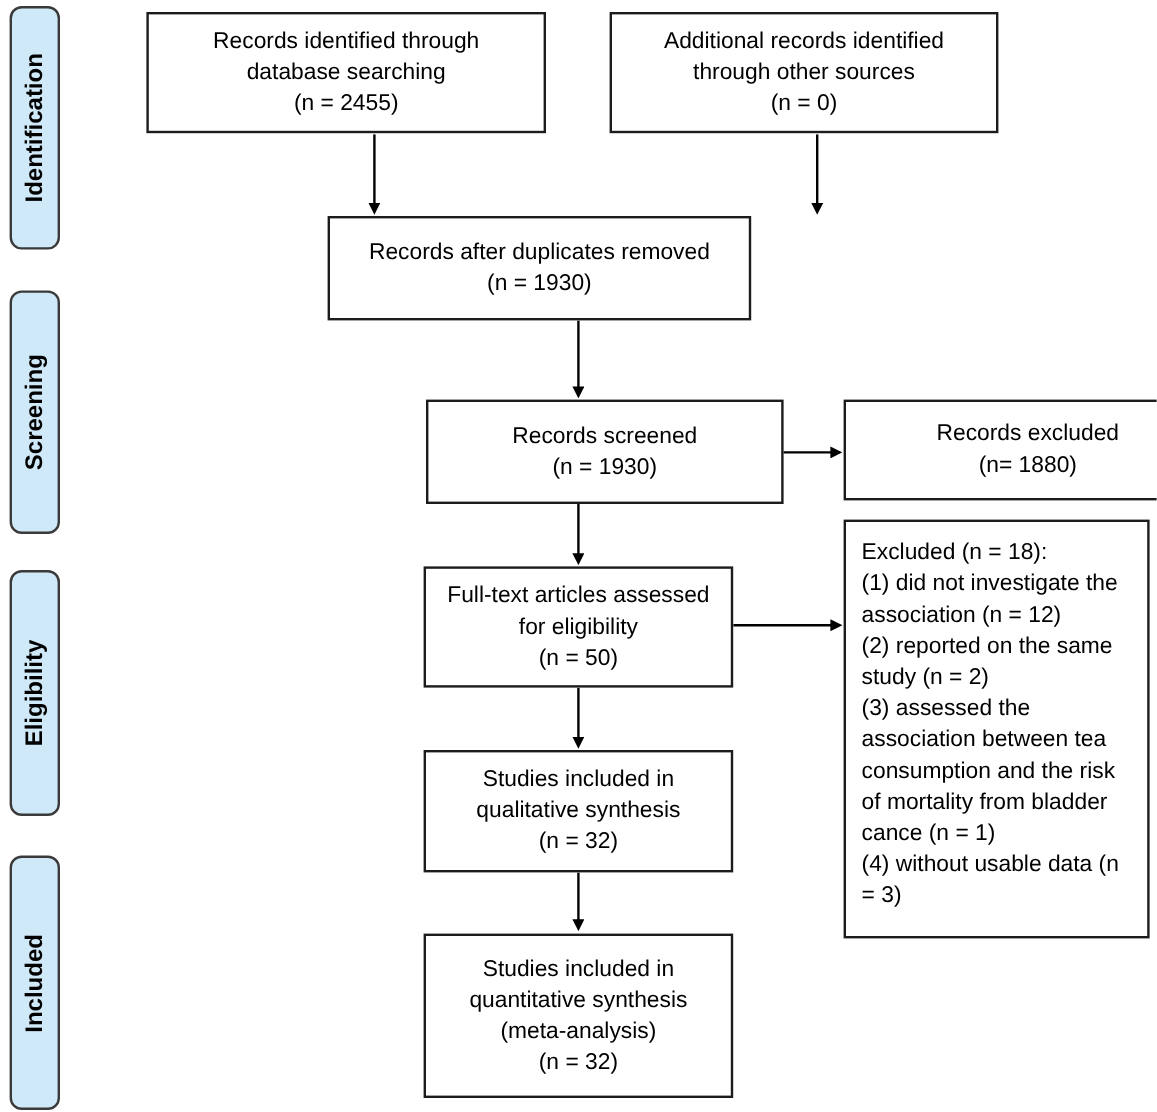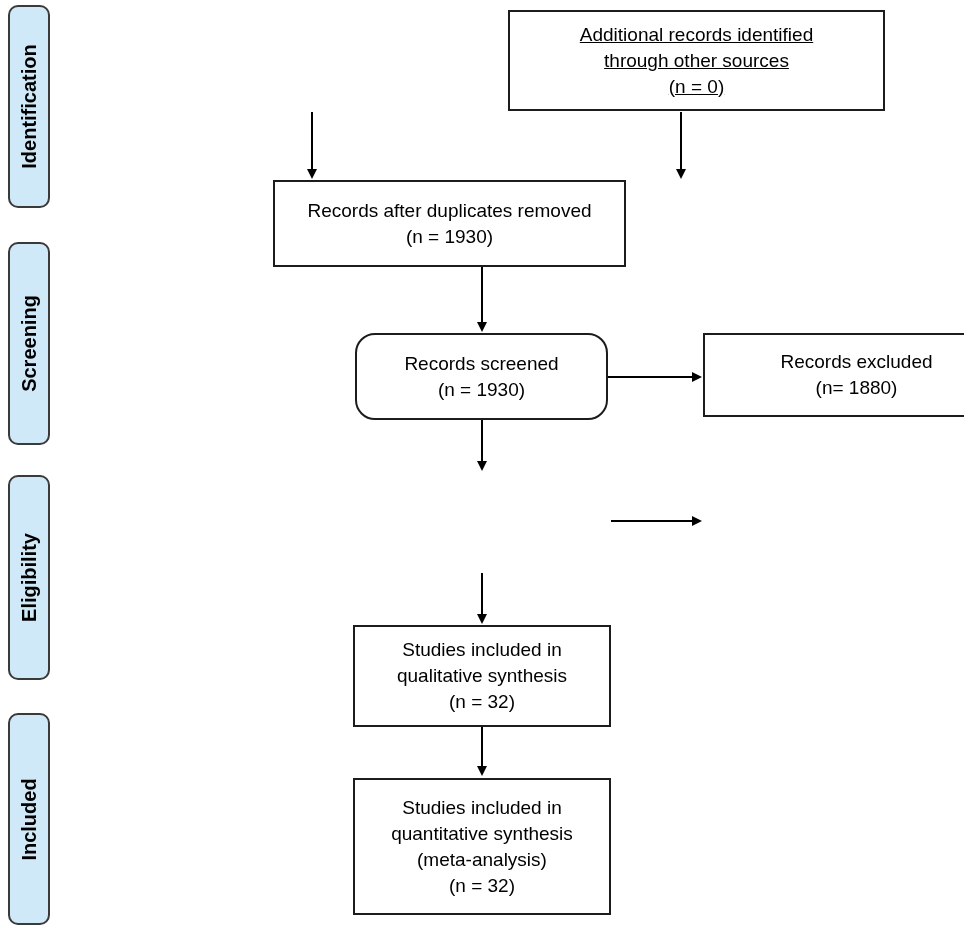--- a/index.html
+++ b/index.html
@@ -98,6 +98,9 @@
     <span class="vlabel">Included</span>
   </div>
 
+  <div class="flowbox" style="left:122px; top:10px; width:333px; height:101px;">Records identified through
+database searching
+(n = 2455)</div>
 
   <div class="flowbox" style="left:508px; top:10px; width:377px; height:101px;text-decoration:underline;">Additional records identified
 through other sources

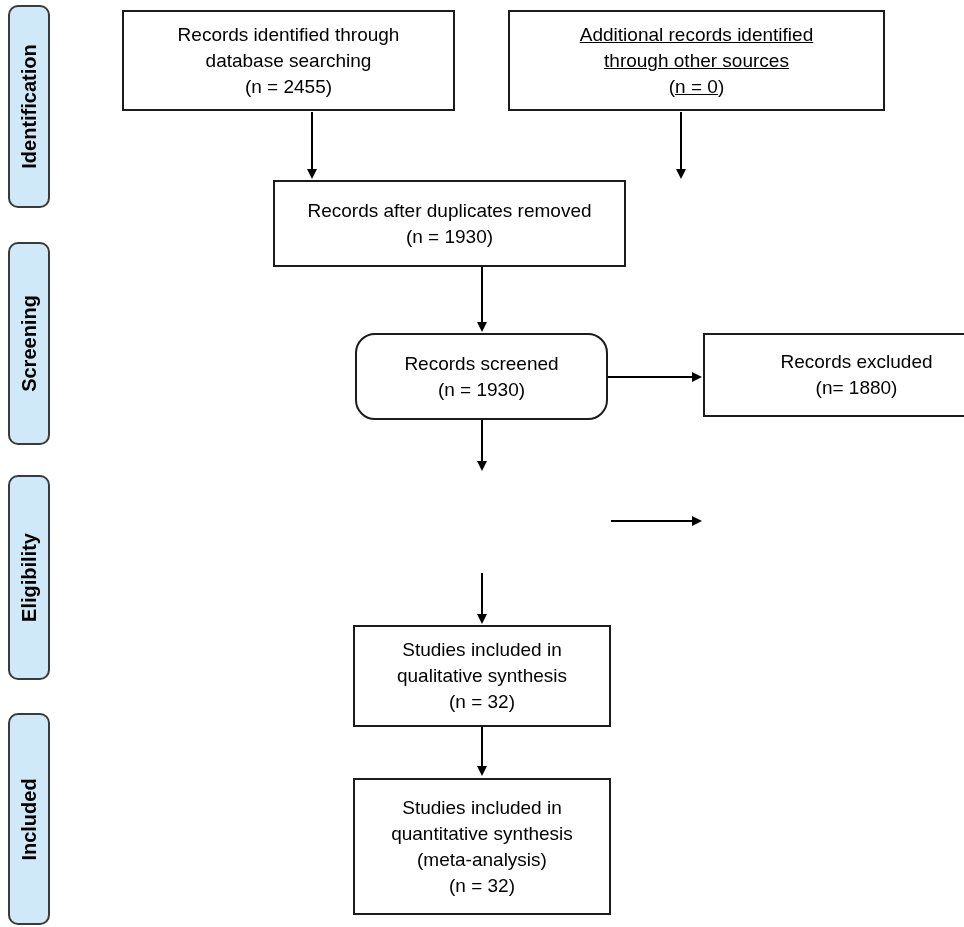--- a/index.html
+++ b/index.html
@@ -102,7 +102,7 @@
 database searching
 (n = 2455)</div>
 
-  <div class="flowbox" style="left:508px; top:10px; width:377px; height:101px;text-decoration:underline;">Additional records identified
+  <div class="flowbox" style="left:508px; top:10px; width:324px; height:101px;">Additional records identified
 through other sources
 (n = 0)</div>
 

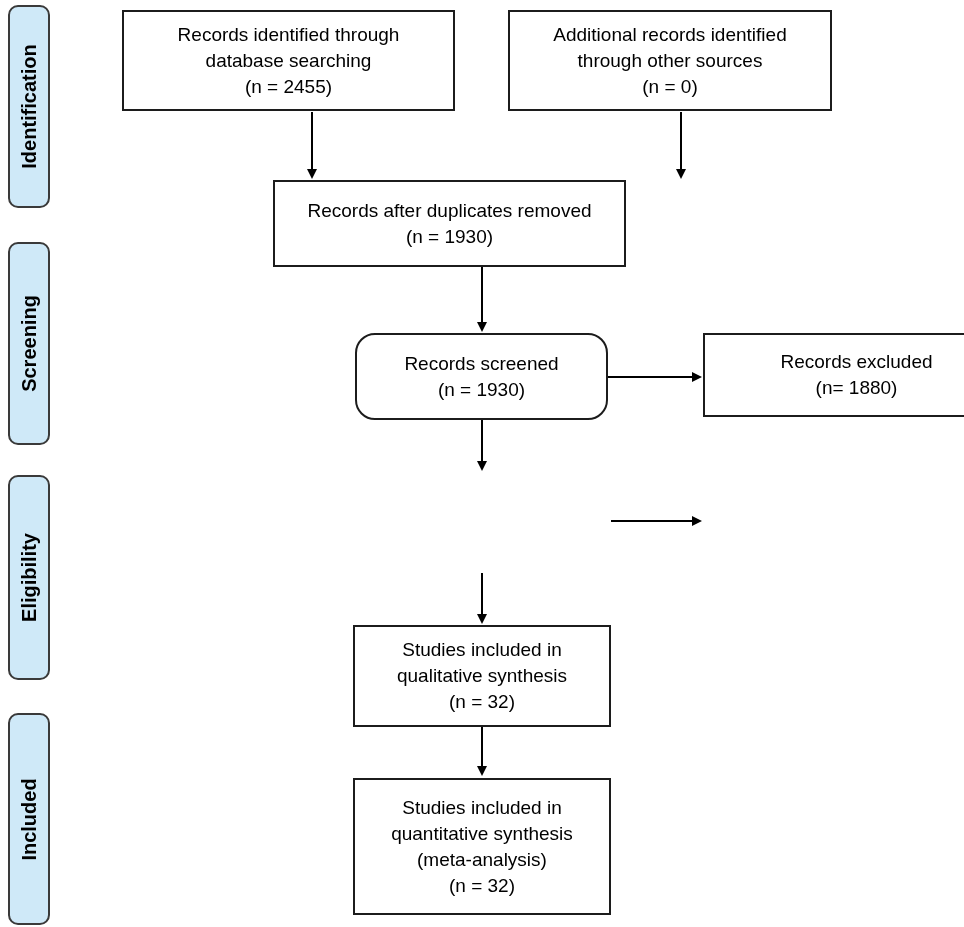--- a/index.html
+++ b/index.html
@@ -109,7 +109,7 @@
   <div class="flowbox" style="left:273px; top:180px; width:353px; height:87px;">Records after duplicates removed
 (n = 1930)</div>
 
-  <div class="flowbox" style="left:355px; top:333px; width:253px; height:87px;border-radius:20px;">Records screened
+  <div class="flowbox" style="left:355px; top:333px; width:298px; height:87px;">Records screened
 (n = 1930)</div>
 
   <div class="flowbox" style="left:703px; top:333px; width:307px; height:84px;">Records excluded

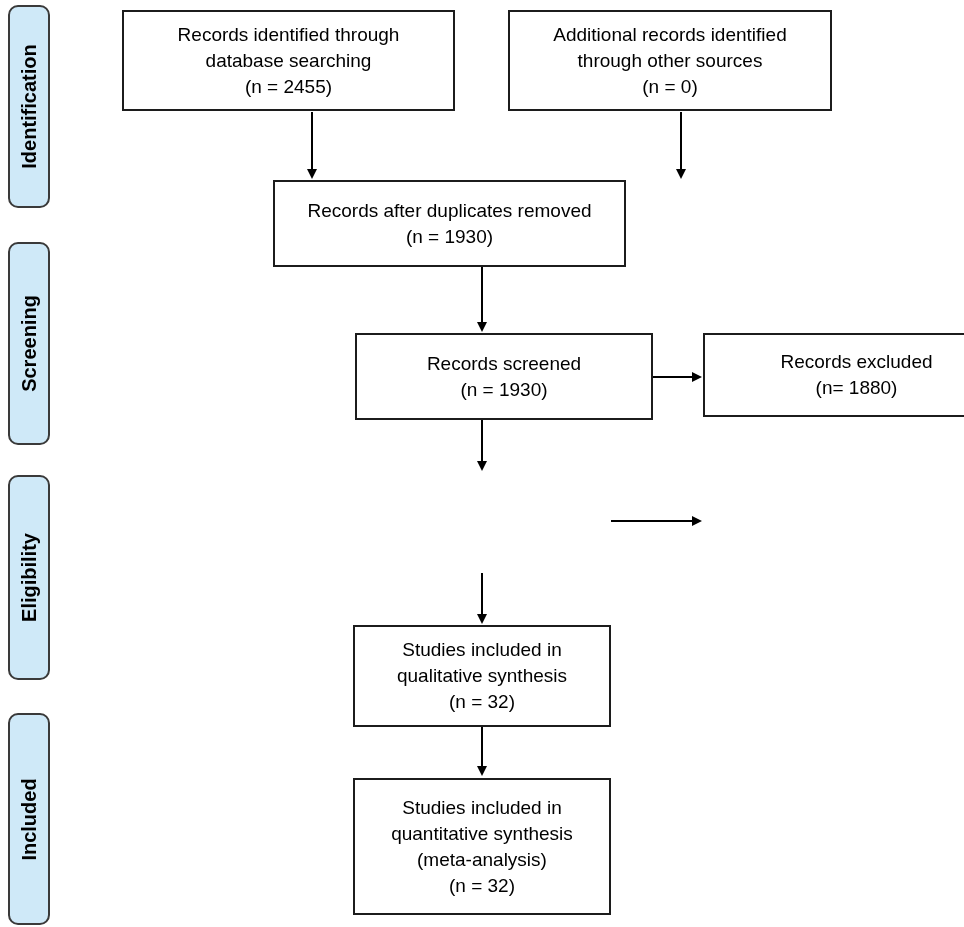--- a/index.html
+++ b/index.html
@@ -116,6 +116,18 @@
 (n= 1880)</div>
 
 
+  <div class="flowbox left-text" style="left:703px; top:433px; width:255px; height:349px;">Excluded (n = 18):
+(1) did not investigate the
+association (n = 12)
+(2) reported on the same
+study (n = 2)
+(3) assessed the
+association between tea
+consumption and the risk
+of mortality from bladder
+cance (n = 1)
+(4) without usable data (n
+= 3)</div>
 
   <div class="flowbox" style="left:353px; top:625px; width:258px; height:102px;">Studies included in
 qualitative synthesis

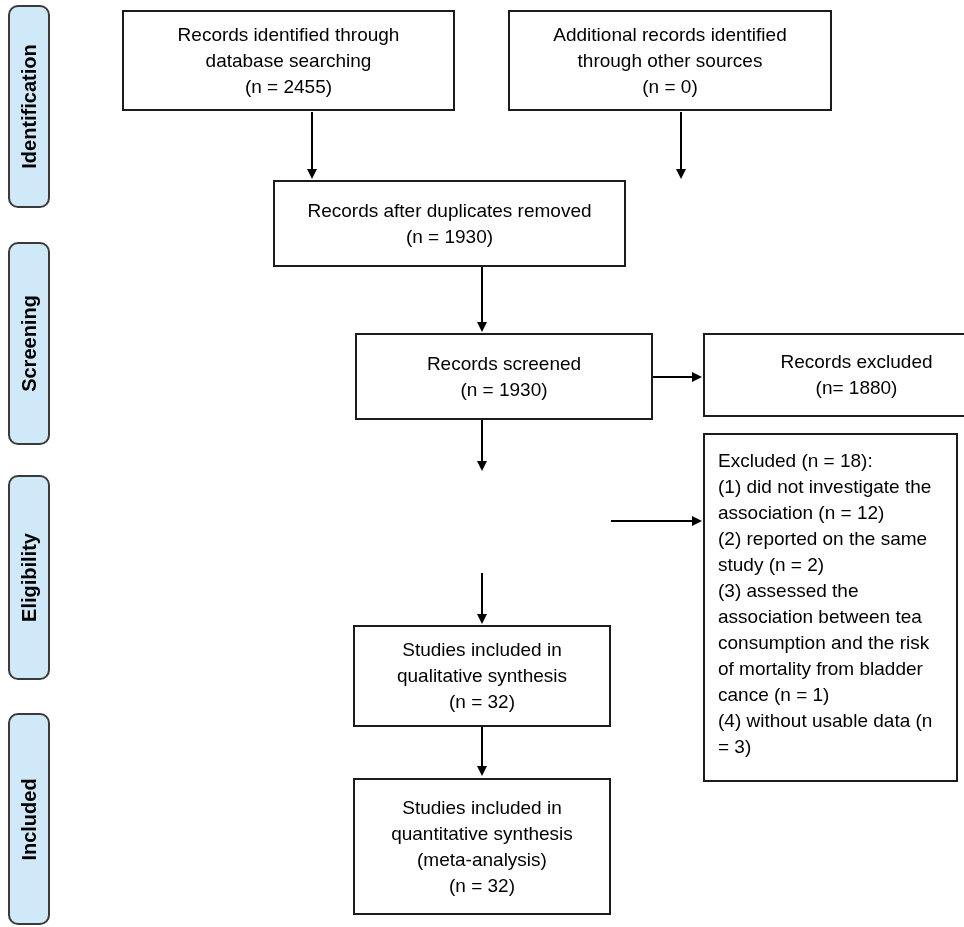--- a/index.html
+++ b/index.html
@@ -115,6 +115,9 @@
   <div class="flowbox" style="left:703px; top:333px; width:307px; height:84px;">Records excluded
 (n= 1880)</div>
 
+  <div class="flowbox" style="left:353px; top:472px; width:258px; height:101px;">Full-text articles assessed
+for eligibility
+(n = 50)</div>
 
   <div class="flowbox left-text" style="left:703px; top:433px; width:255px; height:349px;">Excluded (n = 18):
 (1) did not investigate the

